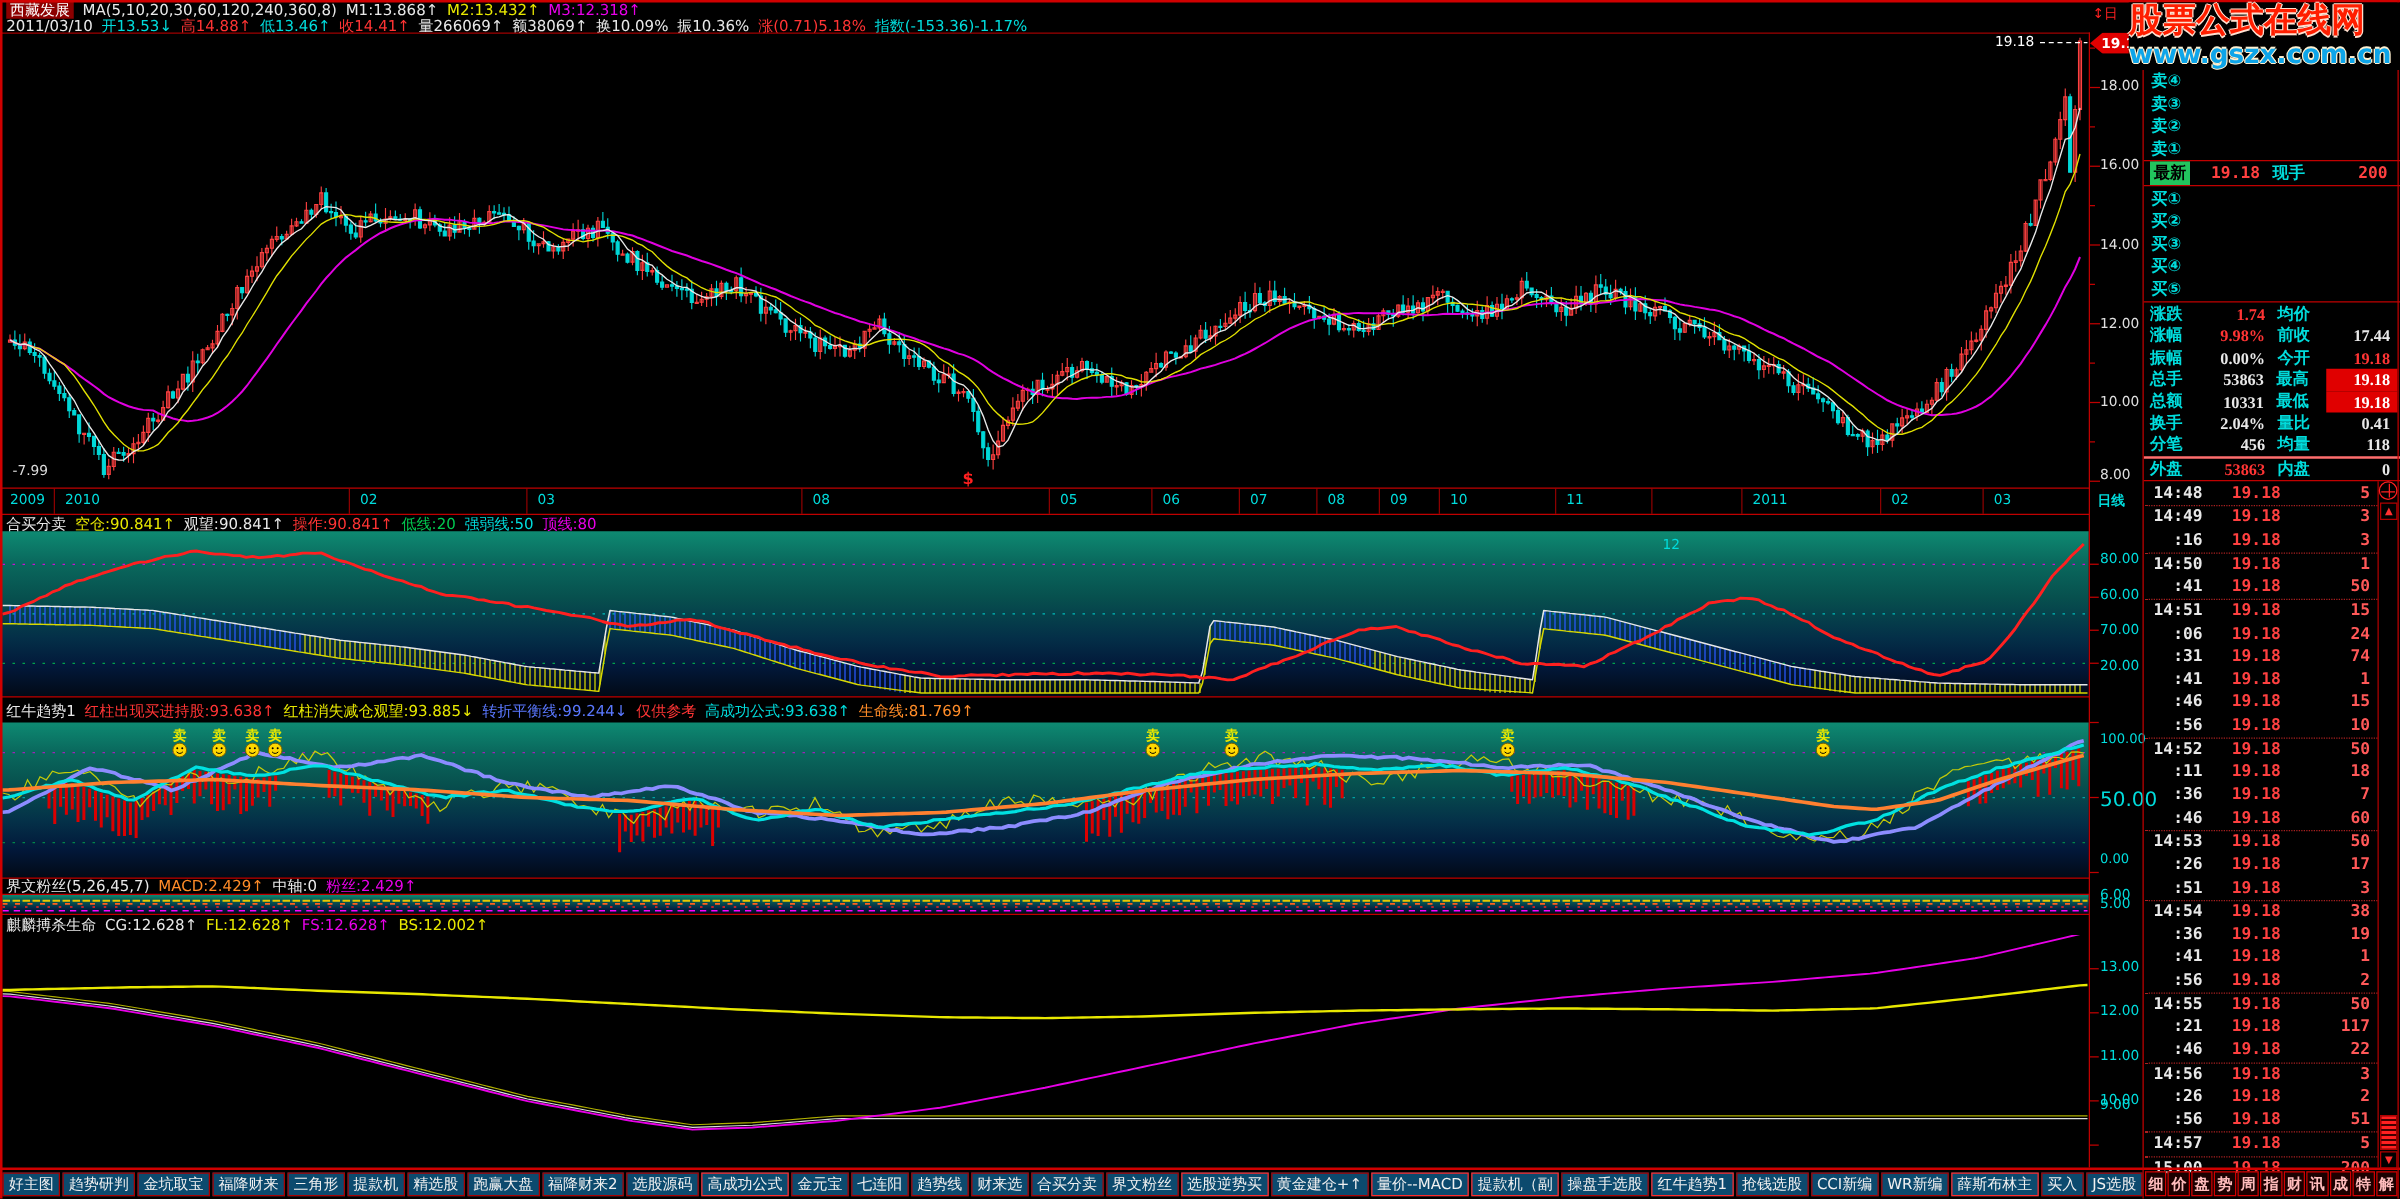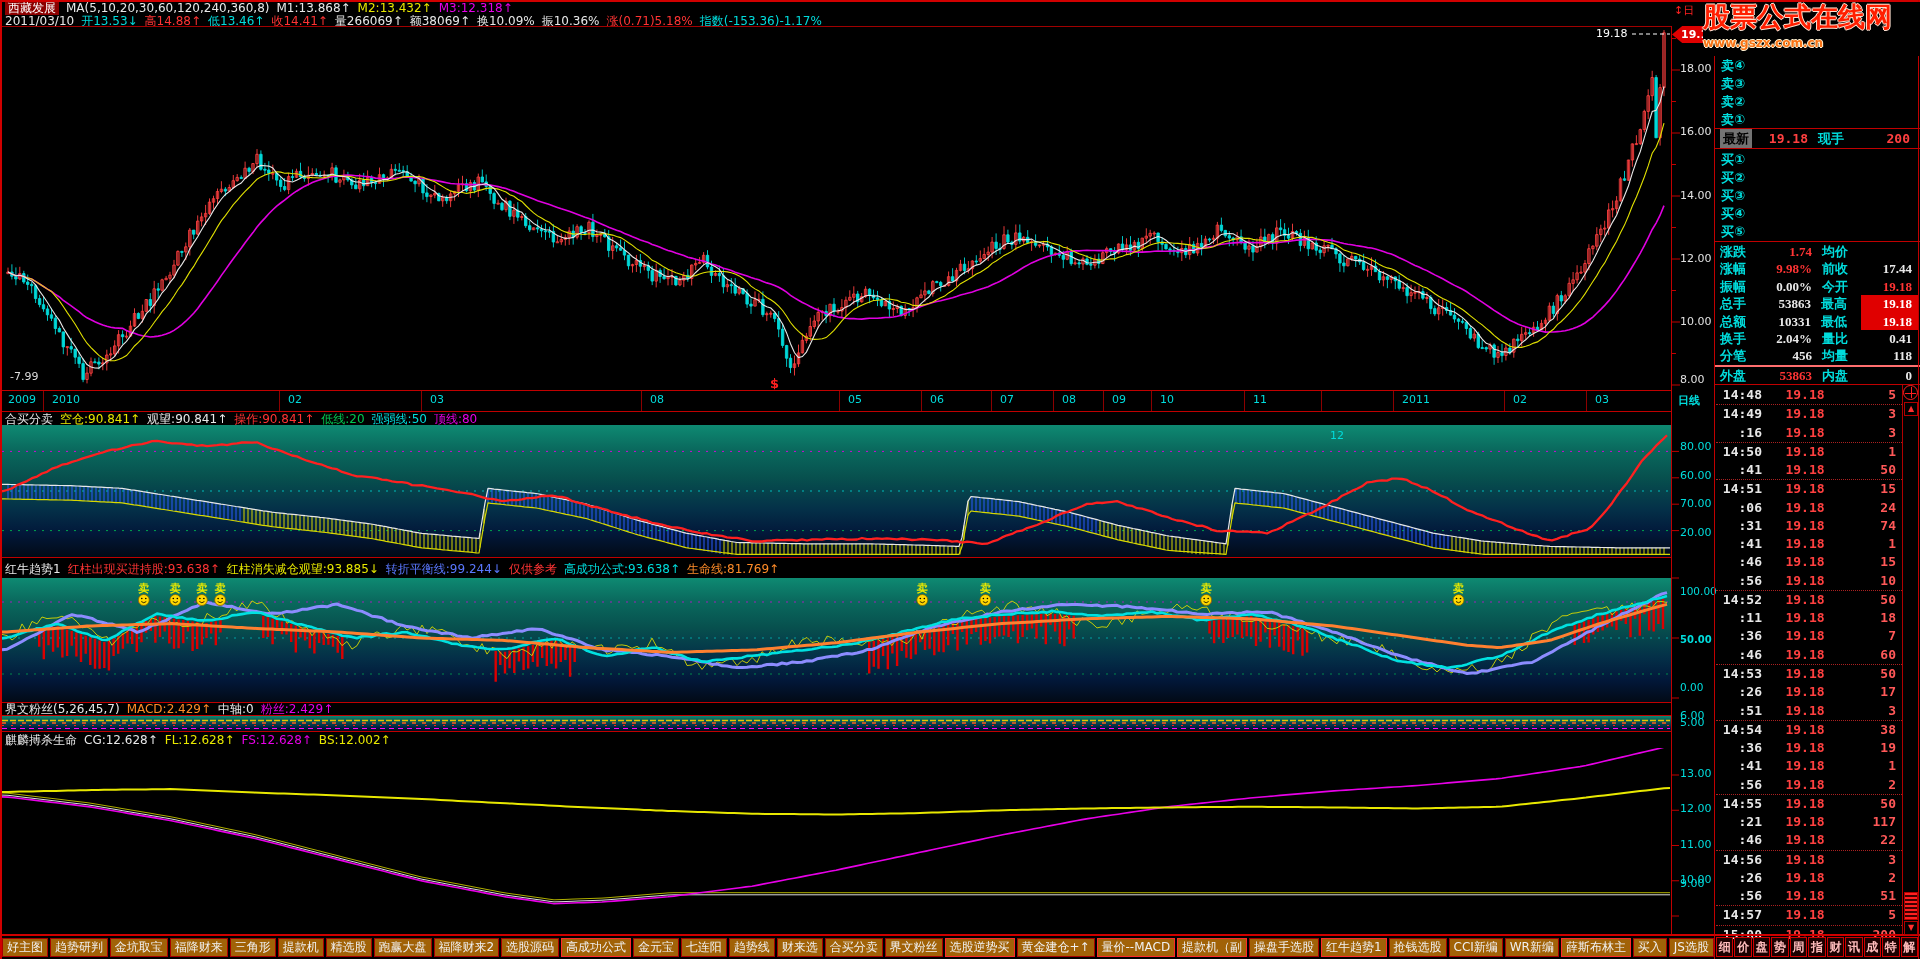--- a/index.html
+++ b/index.html
@@ -42,7 +42,7 @@
   #logo{background:#000;z-index:60;}
   #logo-line1{font-size:27px;line-height:29px;font-weight:bold;color:#ff1e00;
     text-shadow:1px 0 #ffe0d0,-1px 0 #ffe0d0,0 1px #ffe0d0,0 -1px #ffe0d0;}
-  #logo-line2{font-size:12px;line-height:24px;font-weight:bold;color:#f97316;
+  #logo-line2{font-size:21px;line-height:24px;font-weight:bold;color:#0ea5e9;
     text-shadow:1px 0 #fff0d0,-1px 0 #fff0d0,0 1px #fff0d0,0 -1px #fff0d0;}
   #price-tag{background:#e00000;color:#fff;font-size:11px;font-weight:bold;line-height:17px;
     padding-left:9px;clip-path:polygon(0 50%,20% 0,100% 0,100% 100%,20% 100%);}

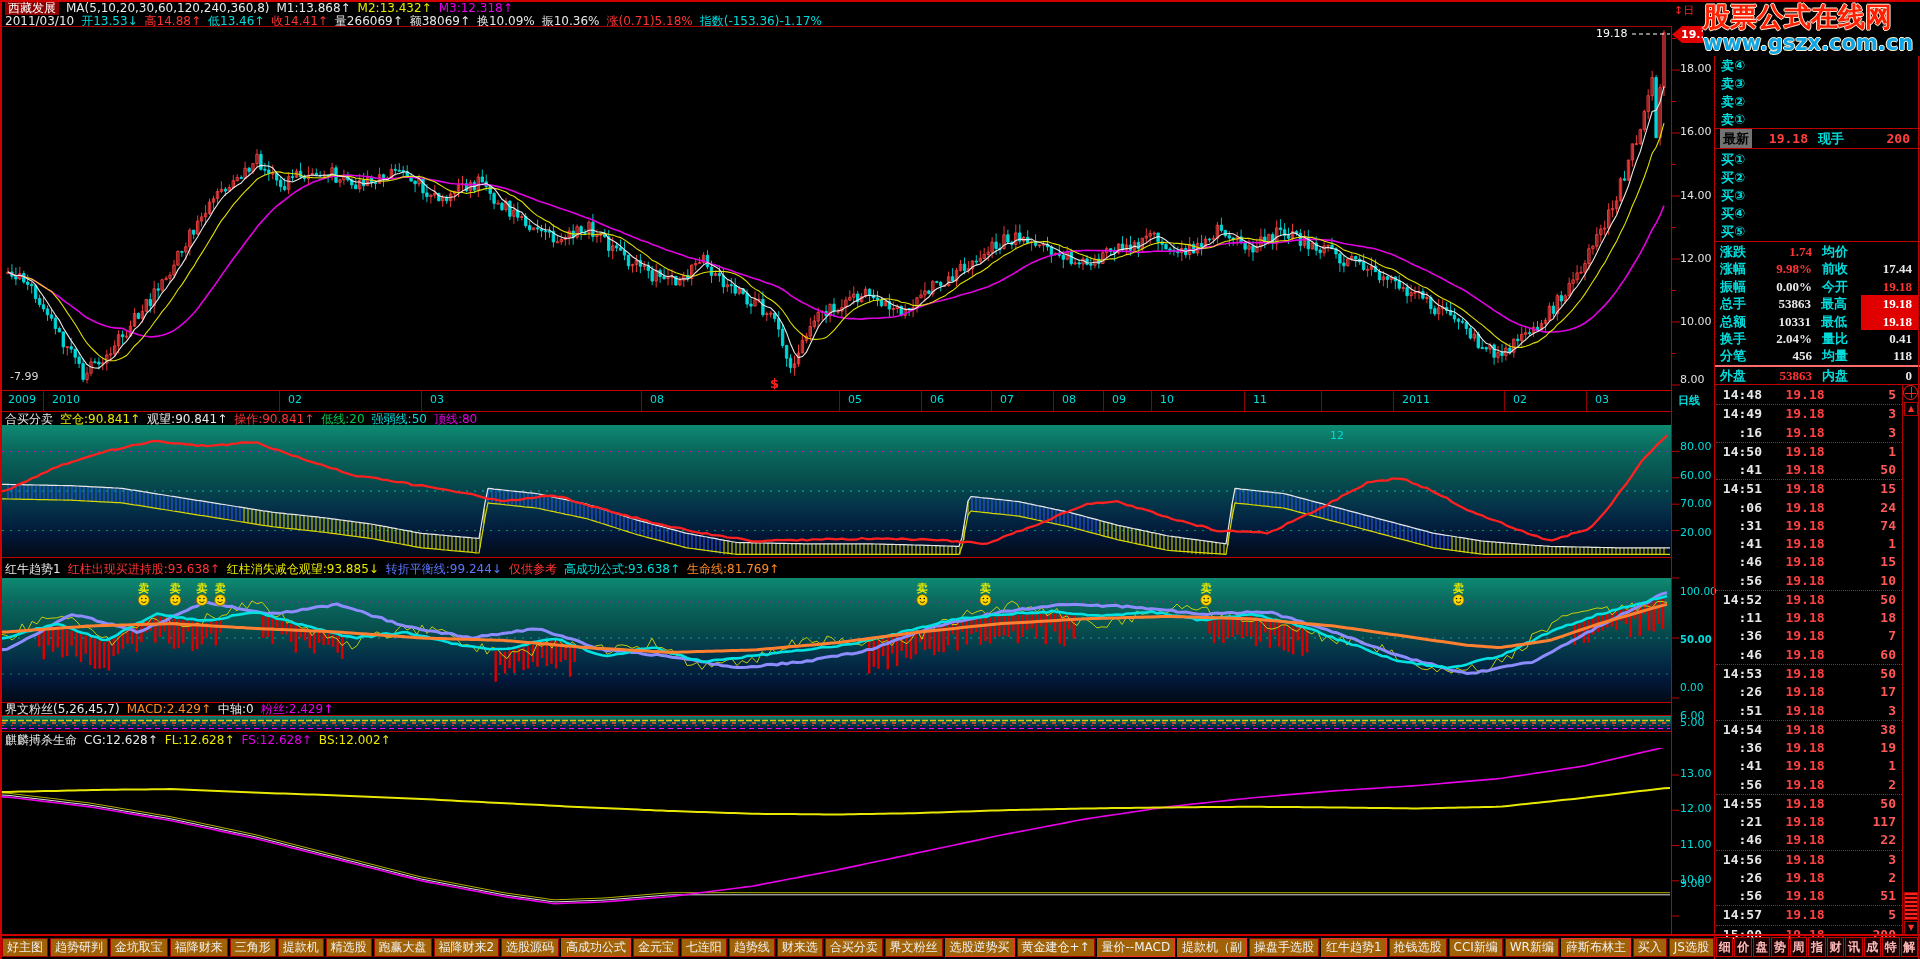--- a/index.html
+++ b/index.html
@@ -20,7 +20,7 @@
   
   .ladder-row{height:18px;line-height:18px;padding-left:5px;color:#00dcdc;font-weight:bold;font-size:13px;}
   .latest-row{display:flex;height:19px;line-height:19px;font-weight:bold;font-size:13px;align-items:center;}
-  .latest-label{background:#737373;color:#000;padding:0 3px;margin-left:4px;}
+  .latest-label{background:#22c55e;color:#000;padding:0 3px;margin-left:4px;}
   .stat-row{display:flex;height:17.4px;line-height:17.4px;font-size:13px;font-weight:bold;}
   .stat-label{color:#00dcdc;width:42px;padding-left:5px;flex:none;}
   .stat-val{flex:1;text-align:right;font-family:Liberation Serif, serif;}

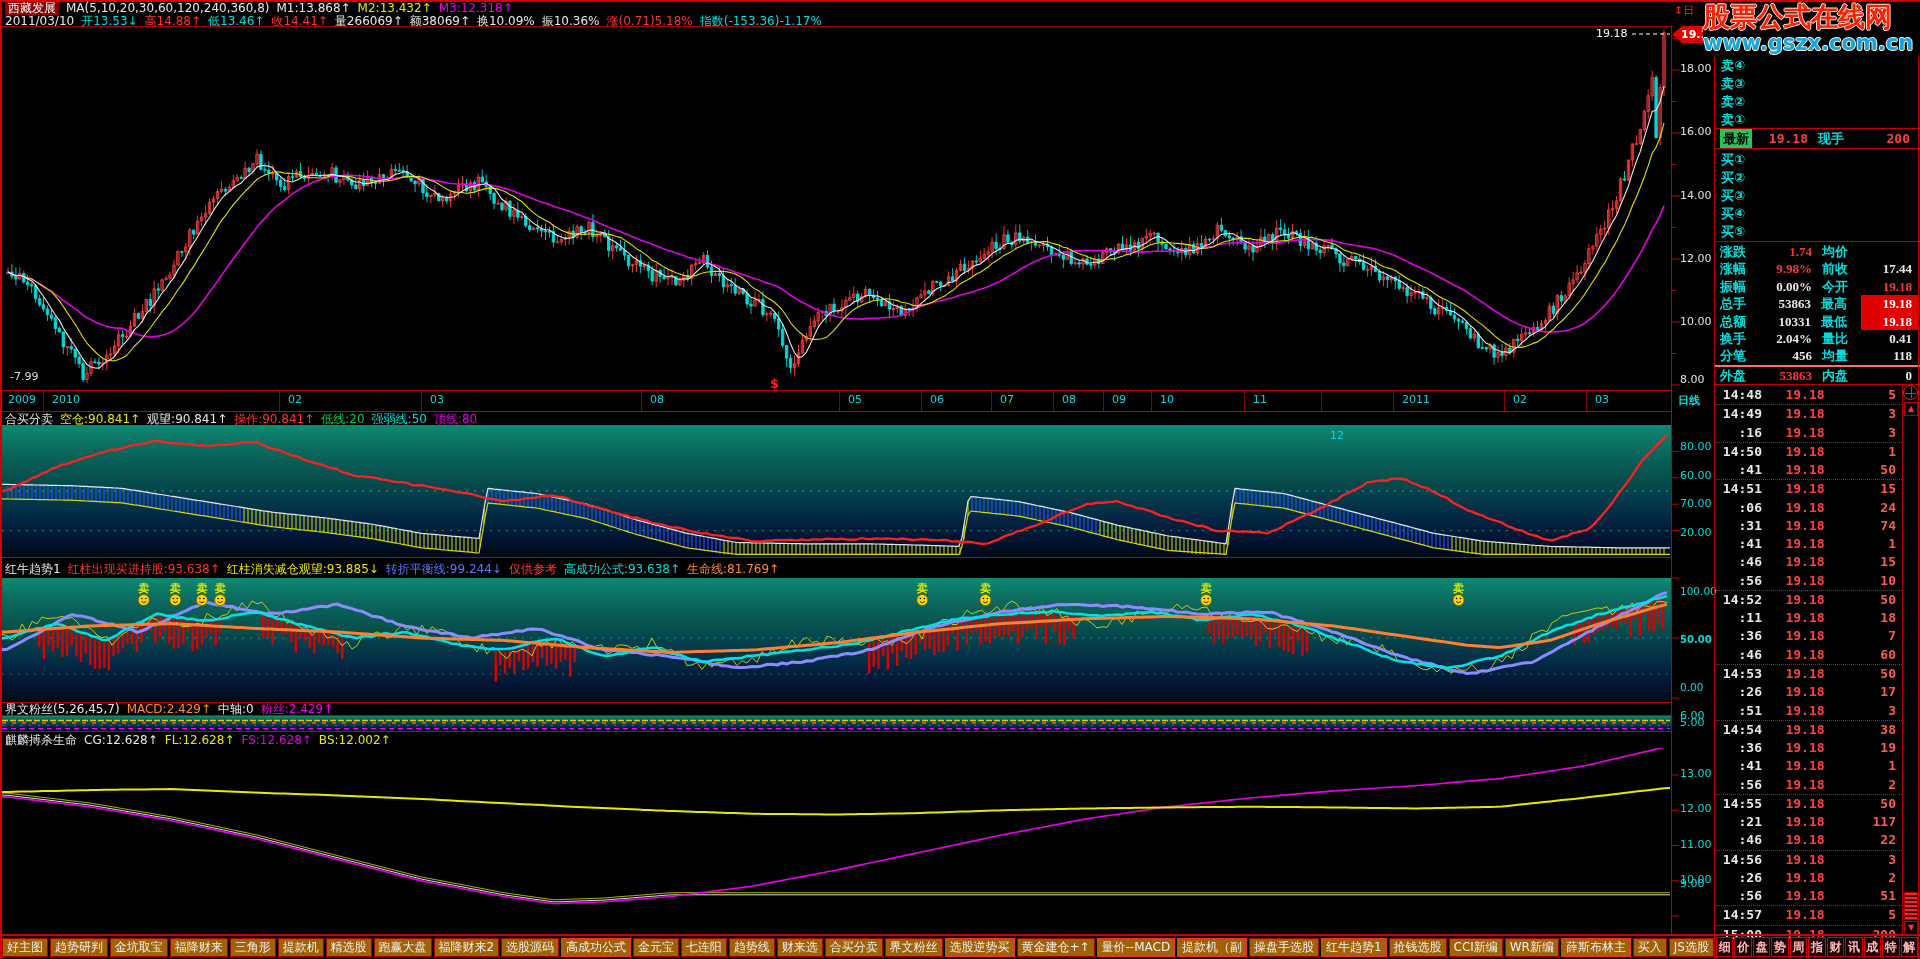--- a/index.html
+++ b/index.html
@@ -256,7 +256,7 @@
     <div class="abs axis-label axsub" style="left: 8px; top: 498px;">70.00</div>
     <div class="abs axis-label axsub" style="left: 8px; top: 527px;">20.00</div>
     <div class="abs axis-label axsub" style="font-size: 10.5px; left: 8px; top: 586px;">100.00</div>
-    <div class="abs axis-label axsub" style="font-size: 10px; left: 8px; top: 634px; font-weight: bold;">50.00</div>
+    <div class="abs axis-label axsub" style="font-size: 16px; left: 8px; top: 634px;">50.00</div>
     <div class="abs axis-label axsub" style="font-size: 10.5px; left: 8px; top: 682px;">0.00</div>
     <div class="abs axis-label axsub" style="left: 8px; top: 710px;">6.00</div>
     <div class="abs axis-label axsub" style="left: 8px; top: 717px;">5.00</div>

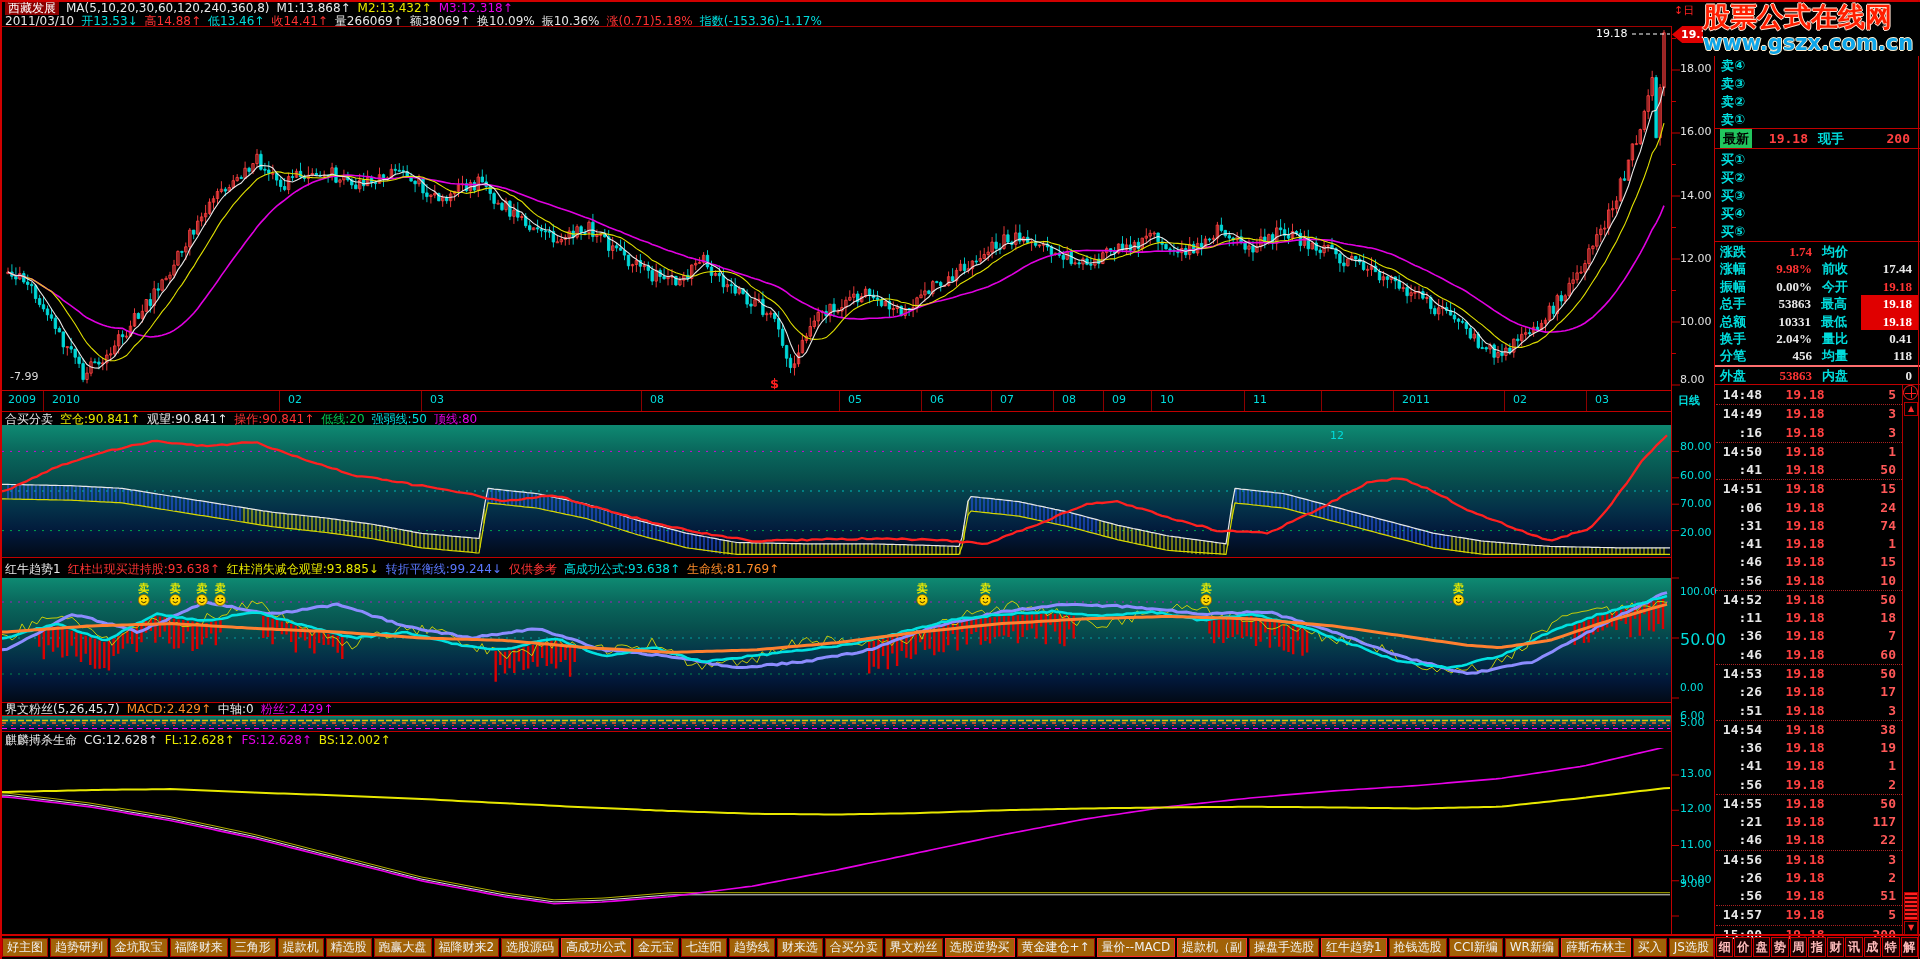--- a/index.html
+++ b/index.html
@@ -33,7 +33,7 @@
   
   #toolbar{display:flex;gap:2px;align-items:center;padding-left:2px;}
   .tb-btn{flex:1 1 auto;height:17px;line-height:17px;text-align:center;border:1px solid #a80000;
-          color:#f0f0f0;background:#a16207;white-space:nowrap;padding:0 3px;font-size:12px;}
+          color:#f0f0f0;background:#0c4a6e;white-space:nowrap;padding:0 3px;font-size:12px;}
   .tb-btn.hl{border-color:#ff2a2a;}
   #side-tabs{display:flex;gap:1px;}
   .side-tab{flex:1;height:18px;line-height:18px;text-align:center;border:1px solid #d00000;

